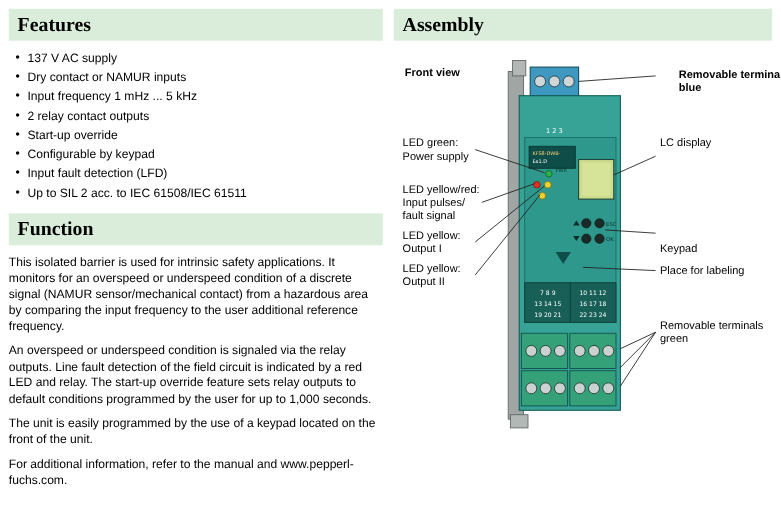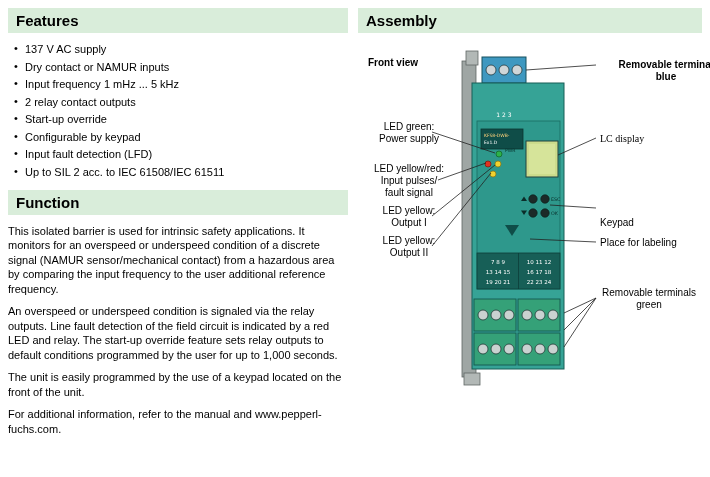--- a/index.html
+++ b/index.html
@@ -10,8 +10,8 @@
   .col-left  { position:absolute; left:8px;  top:8px; width:340px; }
   .col-right { position:absolute; left:358px; top:8px; width:344px; }
   .section-header {
-    background:#d9edda; font-weight:bold; font-size:15px;
-    padding:4px 8px; box-sizing:border-box;
+    background:#d9edda; font-weight:bold; font-size:18px;
+    padding:4px 8px; box-sizing:border-box;font-family:Liberation Serif, serif;
   }
   ul.features { margin:10px 0 0 4px; padding:0; list-style:none; font-size:11px; }
   ul.features li { padding-left:13px; position:relative; margin-bottom:5.5px; }

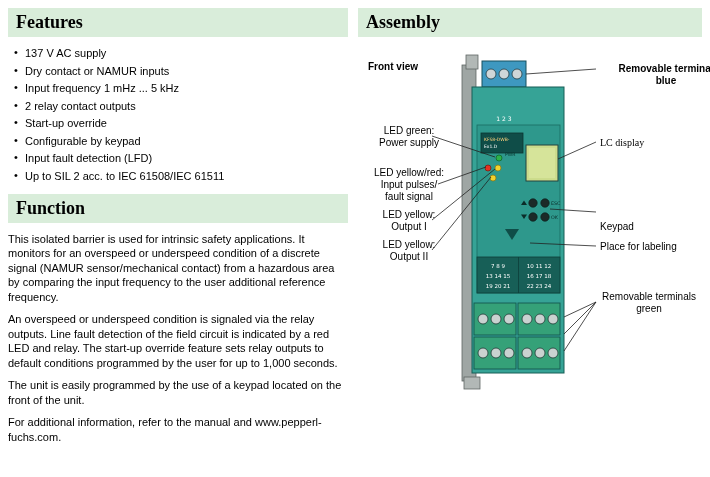--- a/index.html
+++ b/index.html
@@ -19,7 +19,7 @@
   .function-header { margin-top:12px; }
   .function-text { margin-top:9px; }
   .function-text p { font-size:11px; line-height:1.32; margin:0 0 8px 0; }
-  .figure { position:relative; width:344px; height:424px; margin-top:4px;text-align:center; }
+  .figure { position:relative; width:344px; height:424px; margin-top:4px; }
   .figure svg { position:absolute; left:0; top:0; }
   .fig-label {
     position:absolute; font-size:10px; line-height:1.18; white-space:pre-line;

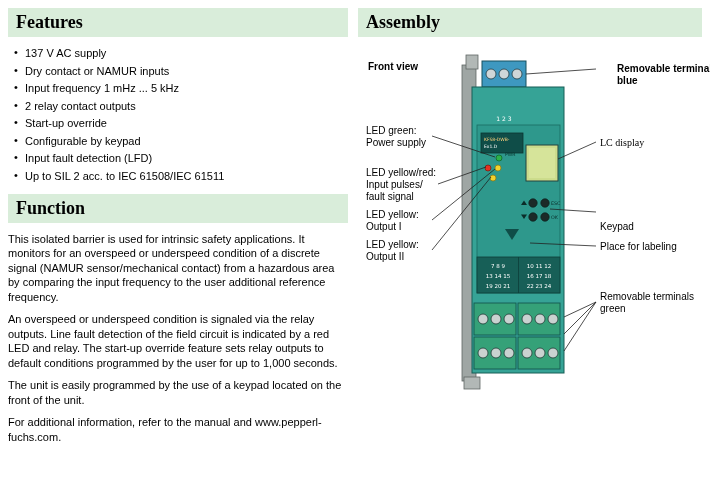--- a/index.html
+++ b/index.html
@@ -165,7 +165,7 @@
 Output II</div>
     <div class="fig-label" style="left:259px; top:22px;  width:98px;font-weight:bold;">Removable terminal
 blue</div>
-    <div class="fig-label" style="left:242px; top:96px;font-family:Liberation Serif, serif;">LC display</div>
+    <div class="fig-label" style="left:242px; top:84px;">LC display</div>
     <div class="fig-label" style="left:242px; top:180px;">Keypad</div>
     <div class="fig-label" style="left:242px; top:200px;">Place for labeling</div>
     <div class="fig-label" style="left:242px; top:250px; width:98px;">Removable terminals

